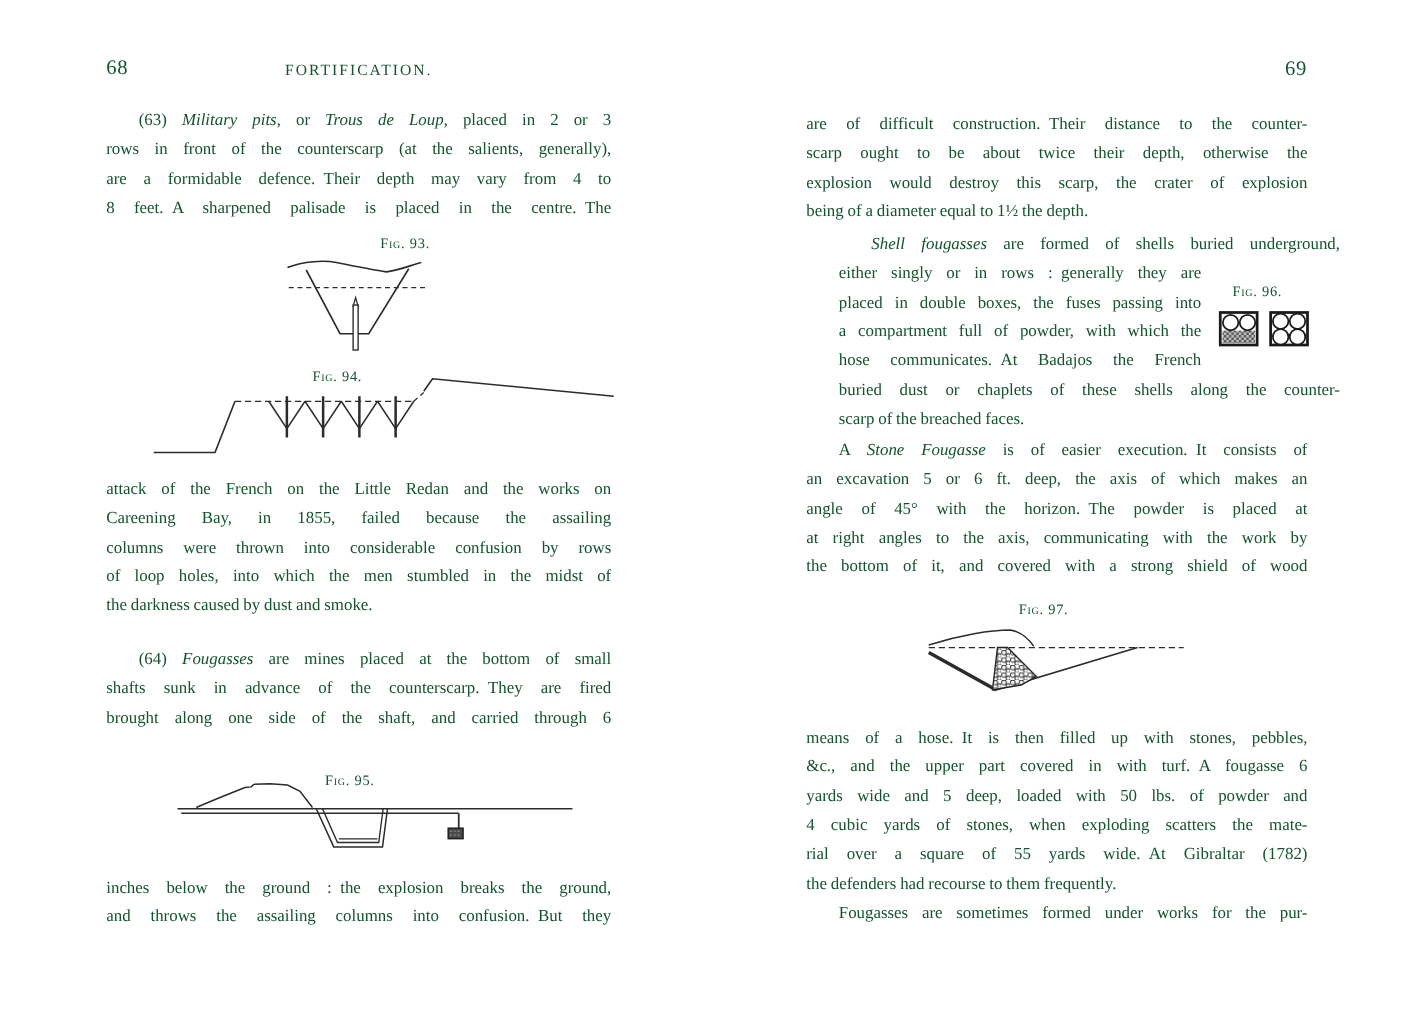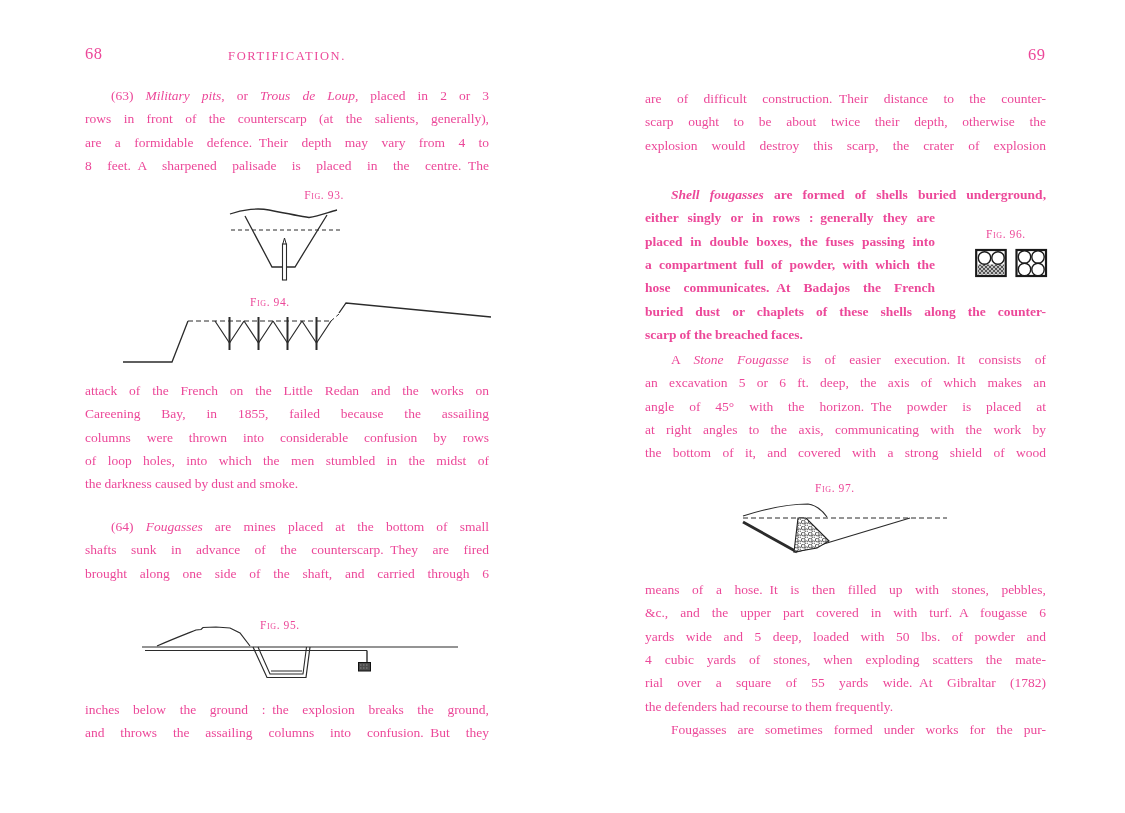--- a/index.html
+++ b/index.html
@@ -5,7 +5,7 @@
   html,body{margin:0;padding:0;background:#ffffff;}
   .spread{
     position:relative;width:1125px;height:813px;background:#ffffff;
-    font-family:"Liberation Serif","DejaVu Serif",serif;color:#ec4899;overflow:hidden;
+    font-family:"Liberation Serif","DejaVu Serif",serif;color:#14532d;overflow:hidden;
   }
   .abs{position:absolute;}
   .pageno{font-size:16.5px;letter-spacing:0.5px;}

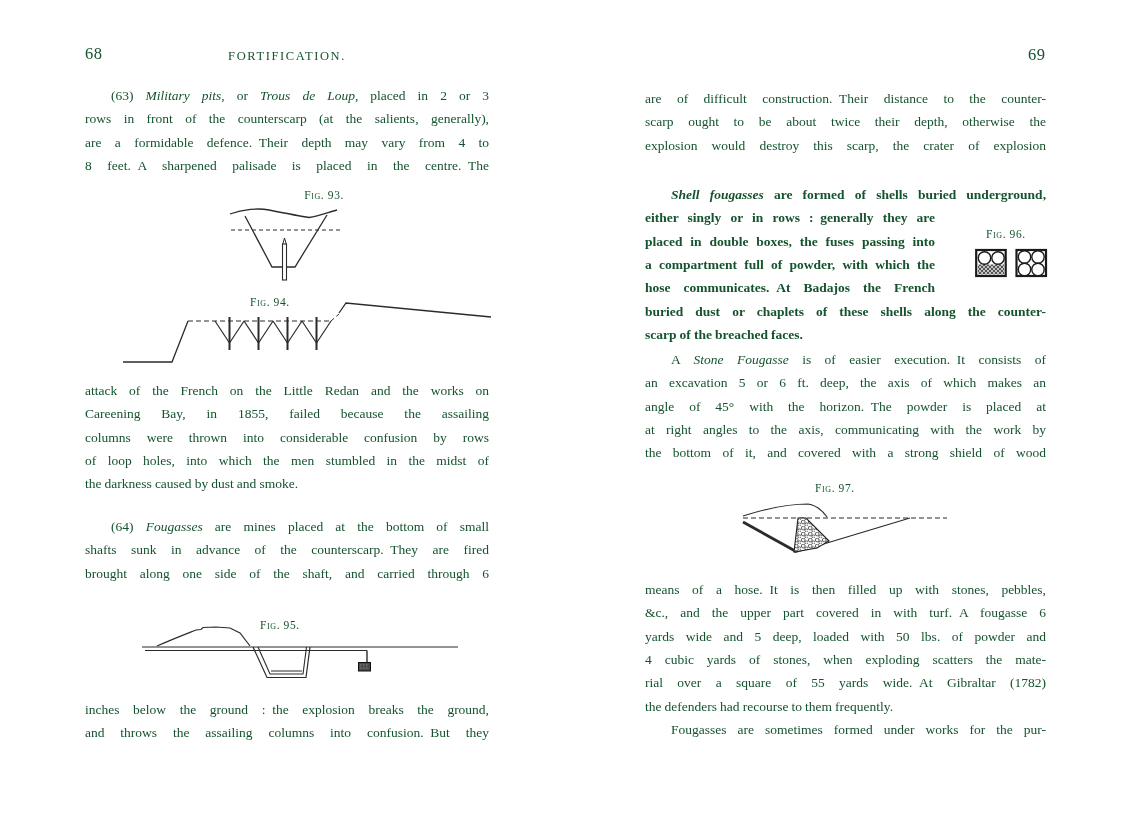--- a/index.html
+++ b/index.html
@@ -95,6 +95,7 @@
       <div class="line"><span>are of difficult construction. Their distance to the counter-</span></div>
       <div class="line"><span>scarp ought to be about twice their depth, otherwise the</span></div>
       <div class="line"><span>explosion would destroy this scarp, the crater of explosion</span></div>
+      <div class="line last"><span>being of a diameter equal to 1½ the depth.</span></div>
     </div>
 
   <div class="abs para" style="left:645px;top:183px;width:401px;font-weight:bold;">

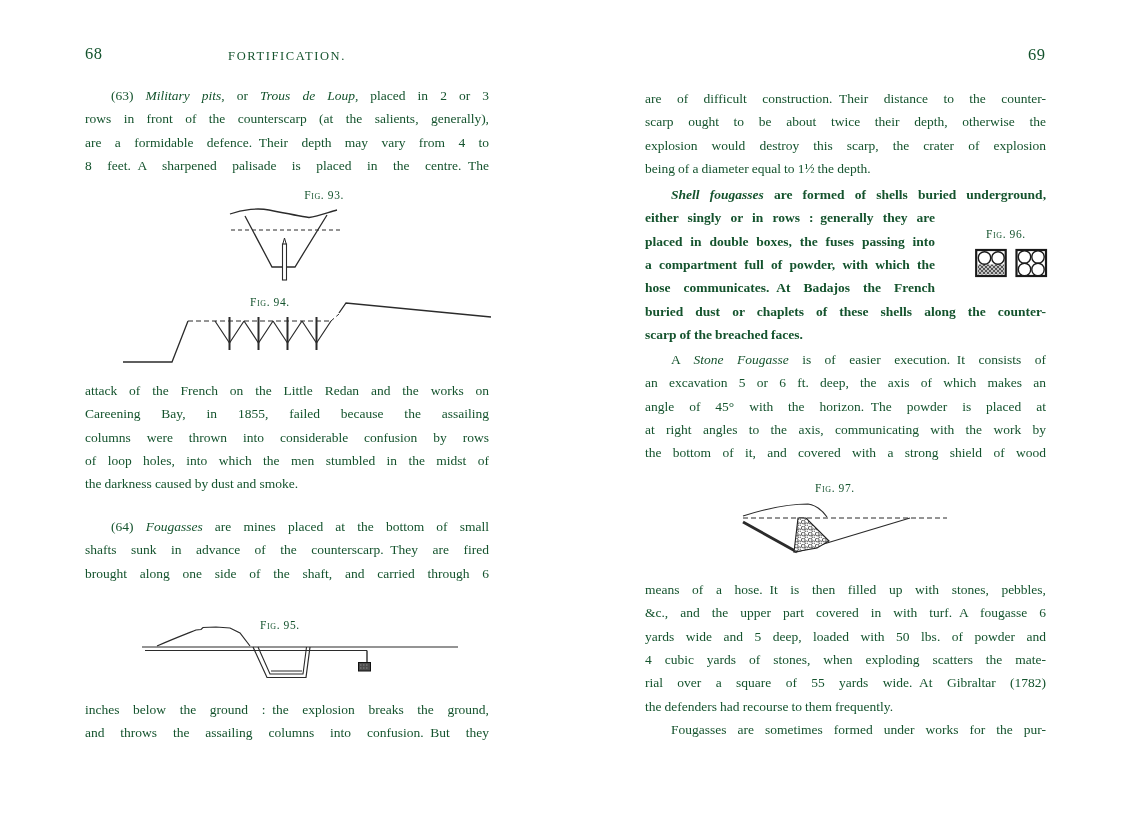--- a/index.html
+++ b/index.html
@@ -98,7 +98,7 @@
       <div class="line last"><span>being of a diameter equal to 1½ the depth.</span></div>
     </div>
 
-  <div class="abs para" style="left:645px;top:183px;width:401px;font-weight:bold;">
+  <div class="abs para" style="left:671px;top:183px;width:401px;">
       <div class="line indent"><span class="it">Shell fougasses</span><span> are formed of shells buried underground,</span></div>
       <div class="line short"><span>either singly or in rows : generally they are</span></div>
       <div class="line short"><span>placed in double boxes, the fuses passing into</span></div>

